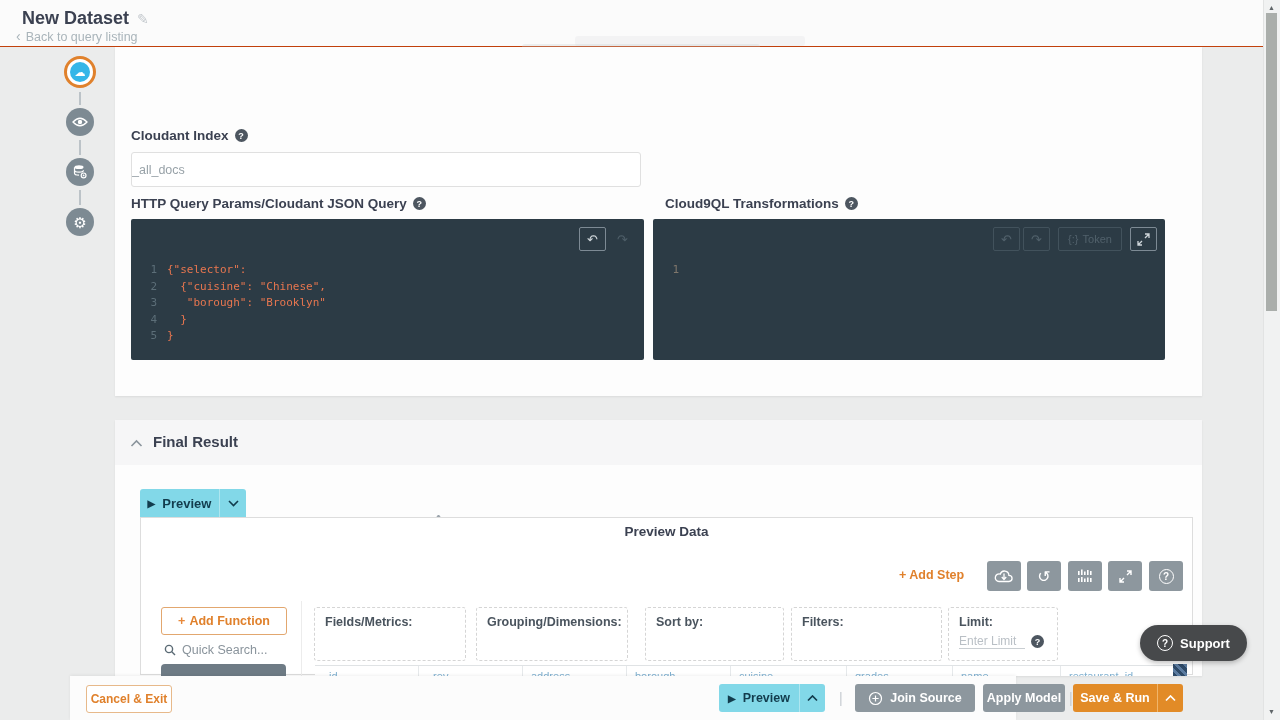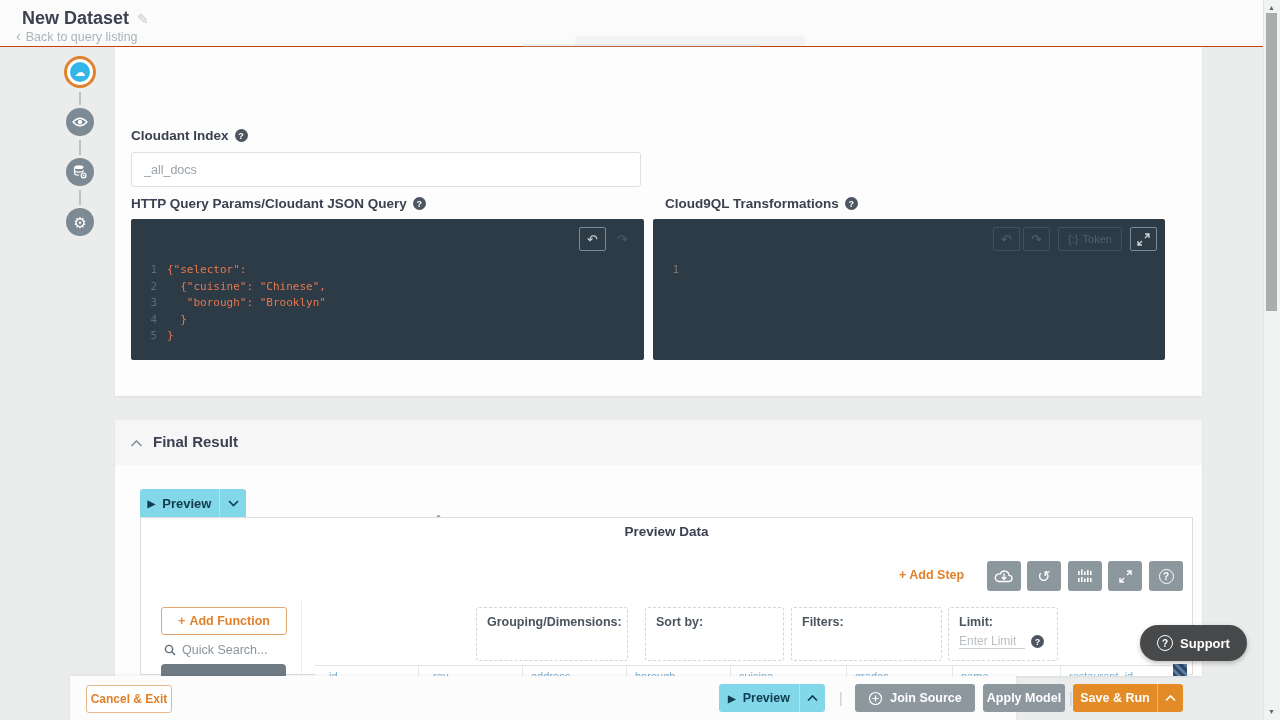--- a/index.html
+++ b/index.html
@@ -41,7 +41,7 @@
 
   .field-label { font-size:13.5px; font-weight:bold; color:#3b4151; display:flex; align-items:center; }
   .help-circ { display:inline-flex; width:13px; height:13px; border-radius:50%; background:#4d5660; color:#fff; font-size:9px; font-weight:bold; align-items:center; justify-content:center; margin-left:6px; cursor:pointer; }
-  .text-input { background:#fff; border:1px solid #e0e0e0; border-radius:3px; font-size:12.5px; color:#98a2a8; padding-left:12px; font-family:"Liberation Sans", sans-serif; }
+  .text-input { background:#fff; border:1px solid #e0e0e0; border-radius:3px; font-size:12.5px; color:#98a2a8; font-family:"Liberation Sans", sans-serif; }
   .text-input::placeholder { color:#9aa5ab; }
 
   

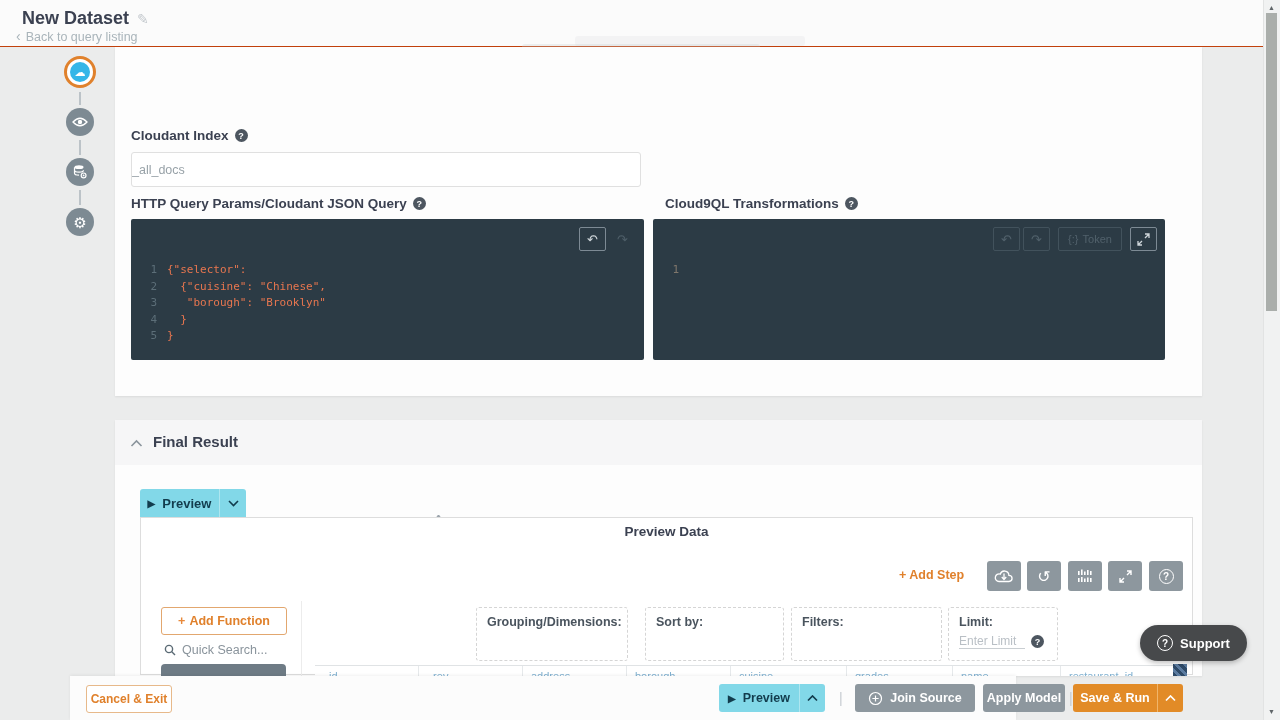--- a/index.html
+++ b/index.html
@@ -321,6 +321,7 @@
 
       <div class="abs field-chip"></div>
 
+      <div class="abs zone z-fields"><span>Fields/Metrics:</span></div>
       <div class="abs zone z-group"><span>Grouping/Dimensions:</span></div>
       <div class="abs zone z-sort"><span>Sort by:</span></div>
       <div class="abs zone z-filters"><span>Filters:</span></div>

